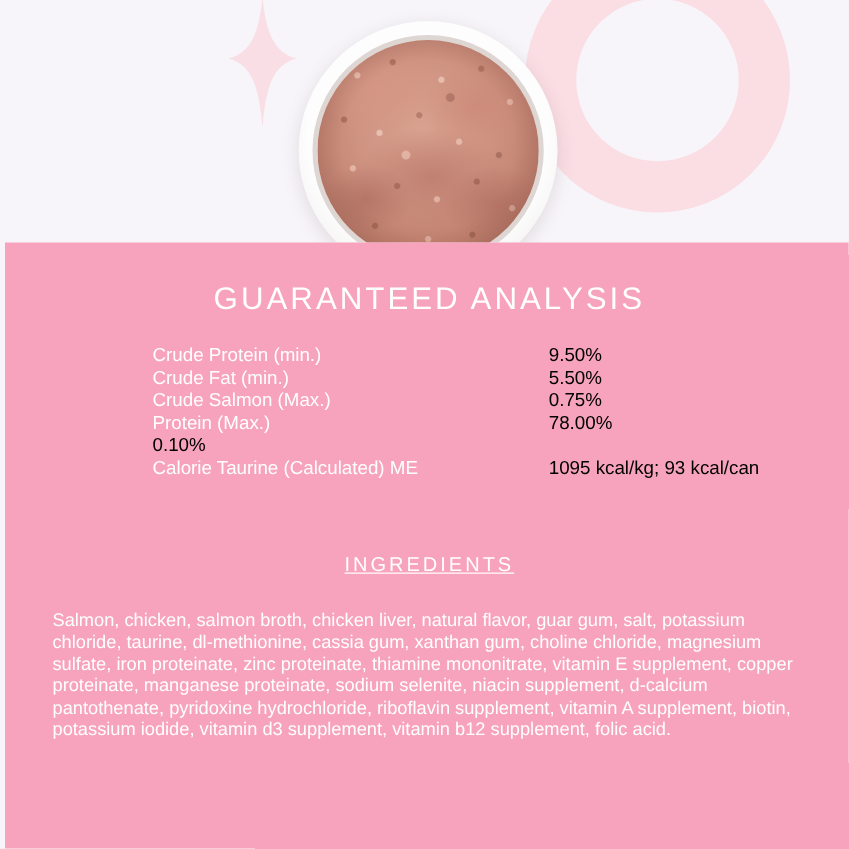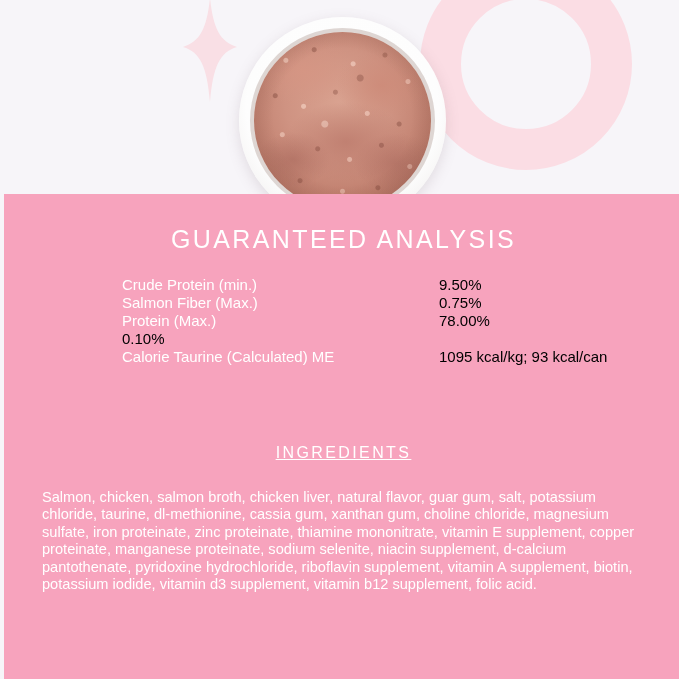--- a/index.html
+++ b/index.html
@@ -223,6 +223,10 @@
         <span class="ga-value">9.50%</span>
       </div>
       <div class="ga-row">
+        <span class="ga-label">Crude Fat (min.)</span>
+        <span class="ga-value">5.50%</span>
+      </div>
+      <div class="ga-row">
         <span class="ga-label">Salmon Fiber (Max.)</span>
         <span class="ga-value">0.75%</span>
       </div>

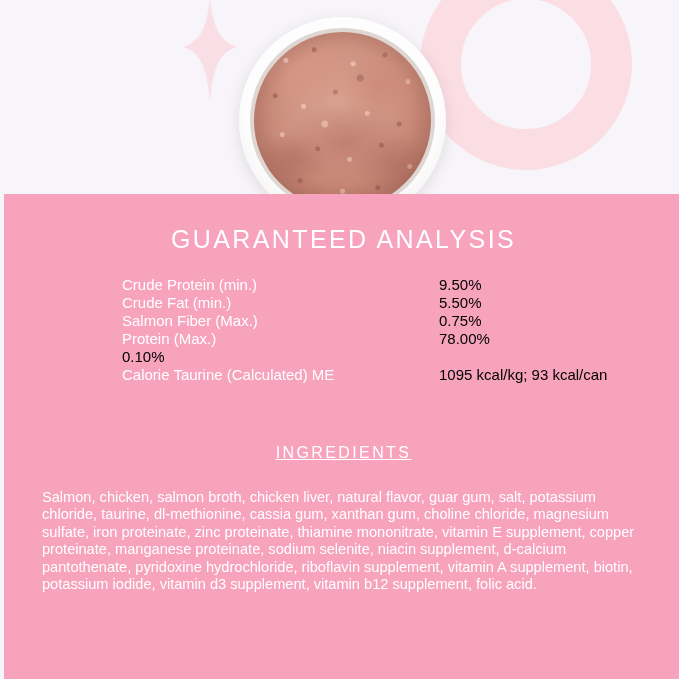--- a/index.html
+++ b/index.html
@@ -227,7 +227,7 @@
         <span class="ga-value">5.50%</span>
       </div>
       <div class="ga-row">
-        <span class="ga-label">Salmon Fiber (Max.)</span>
+        <span class="ga-label">Crude Salmon (Max.)</span>
         <span class="ga-value">0.75%</span>
       </div>
       <div class="ga-row">

